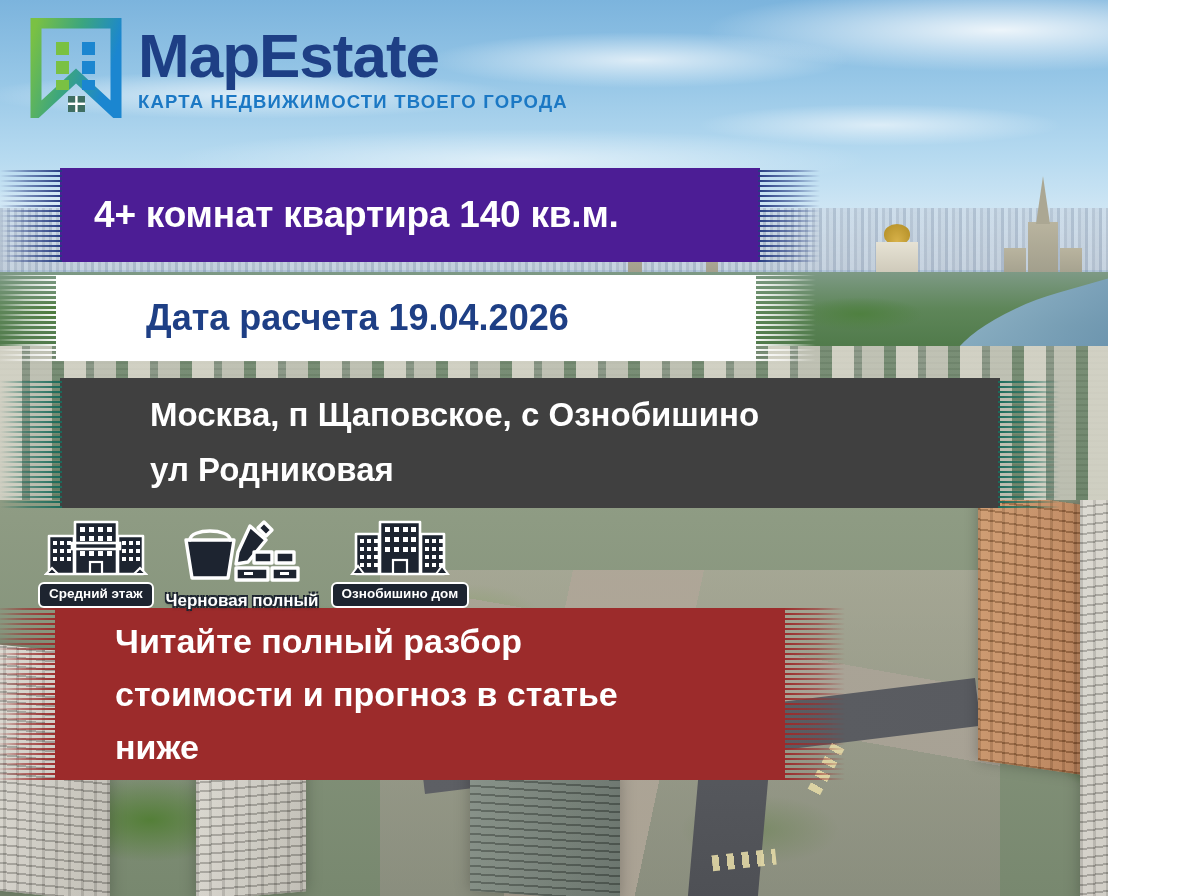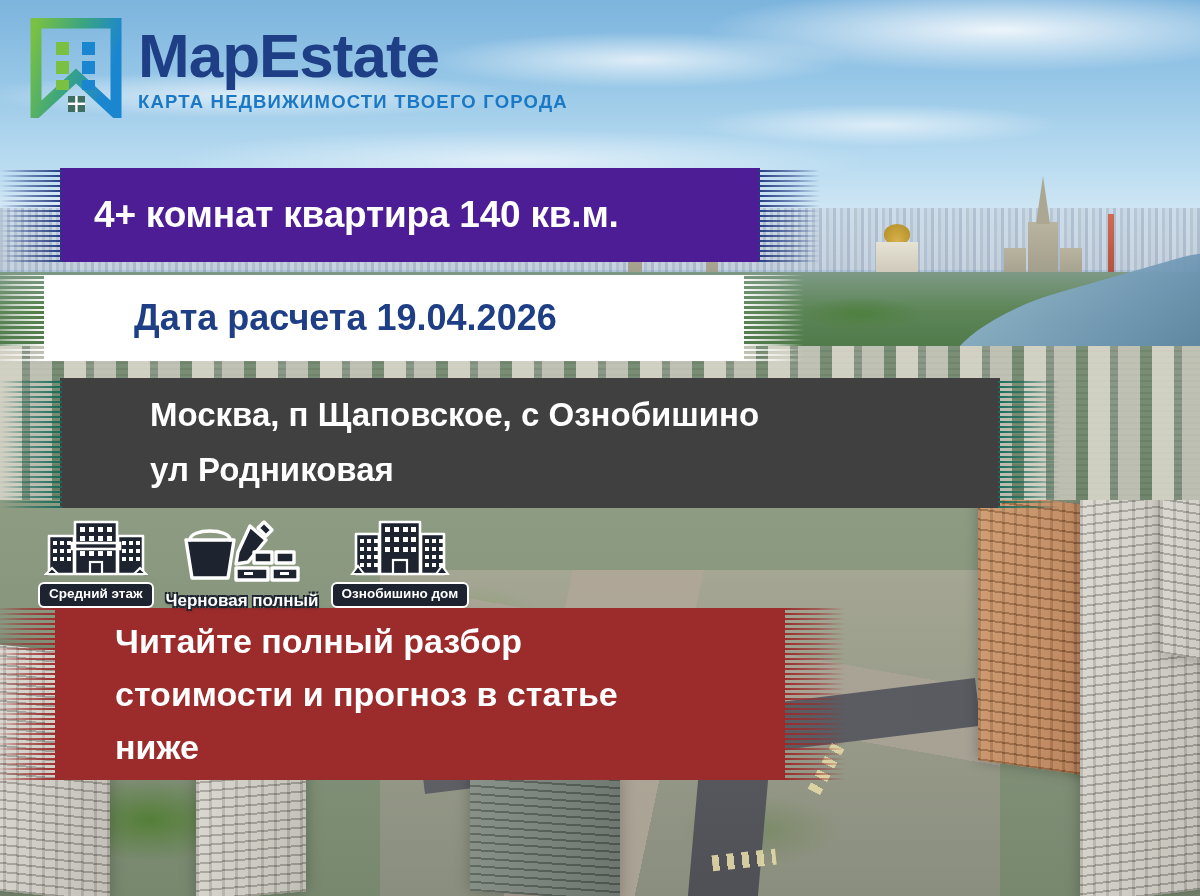--- a/index.html
+++ b/index.html
@@ -13,7 +13,7 @@
 
   .poster {
     position: relative;
-    width: 1200px;
+    width: 1108px;
     height: 896px;
     overflow: hidden;
     background: #6fa8cf;

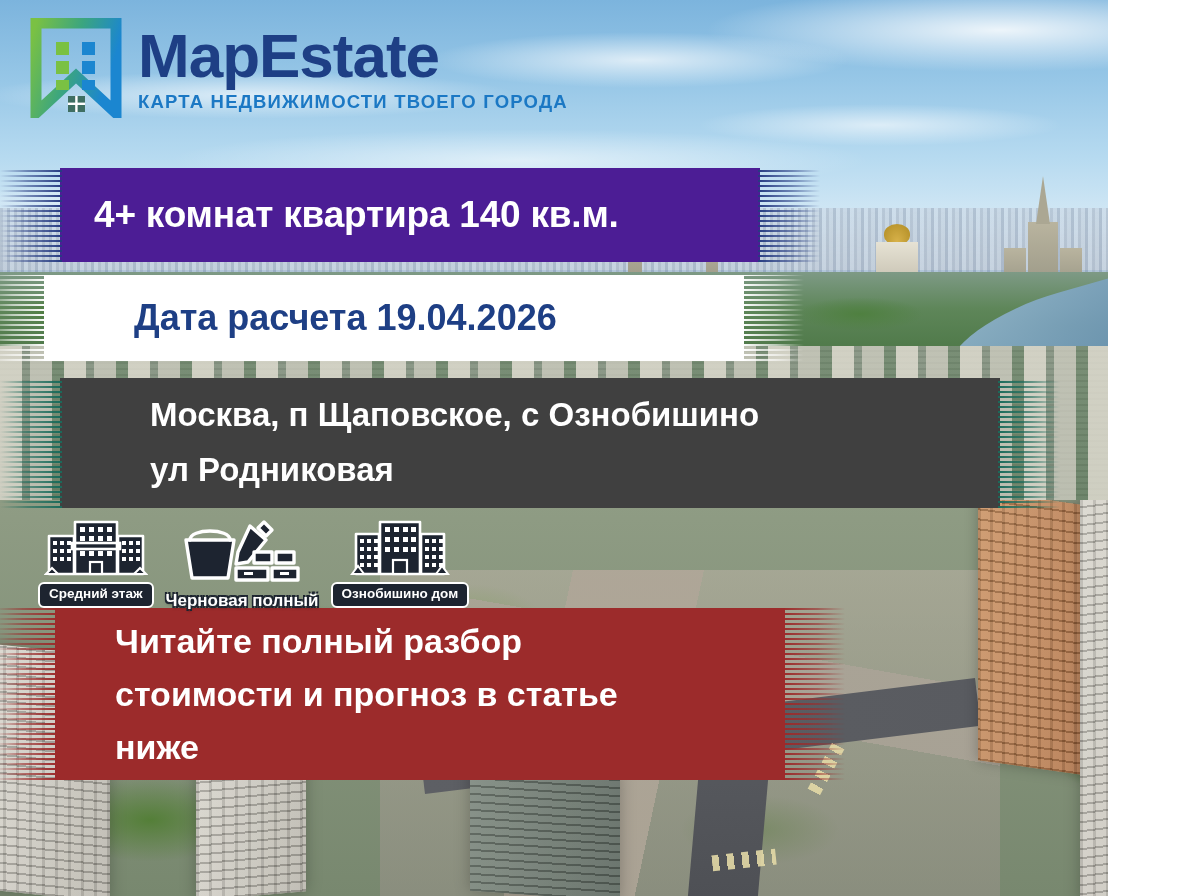--- a/index.html
+++ b/index.html
@@ -242,7 +242,7 @@
   }
 
   .banner-white {
-    left: 44px; top: 275px;
+    left: 56px; top: 275px;
     width: 700px; height: 86px;
     background: #ffffff;
     padding: 0 0 0 90px;

